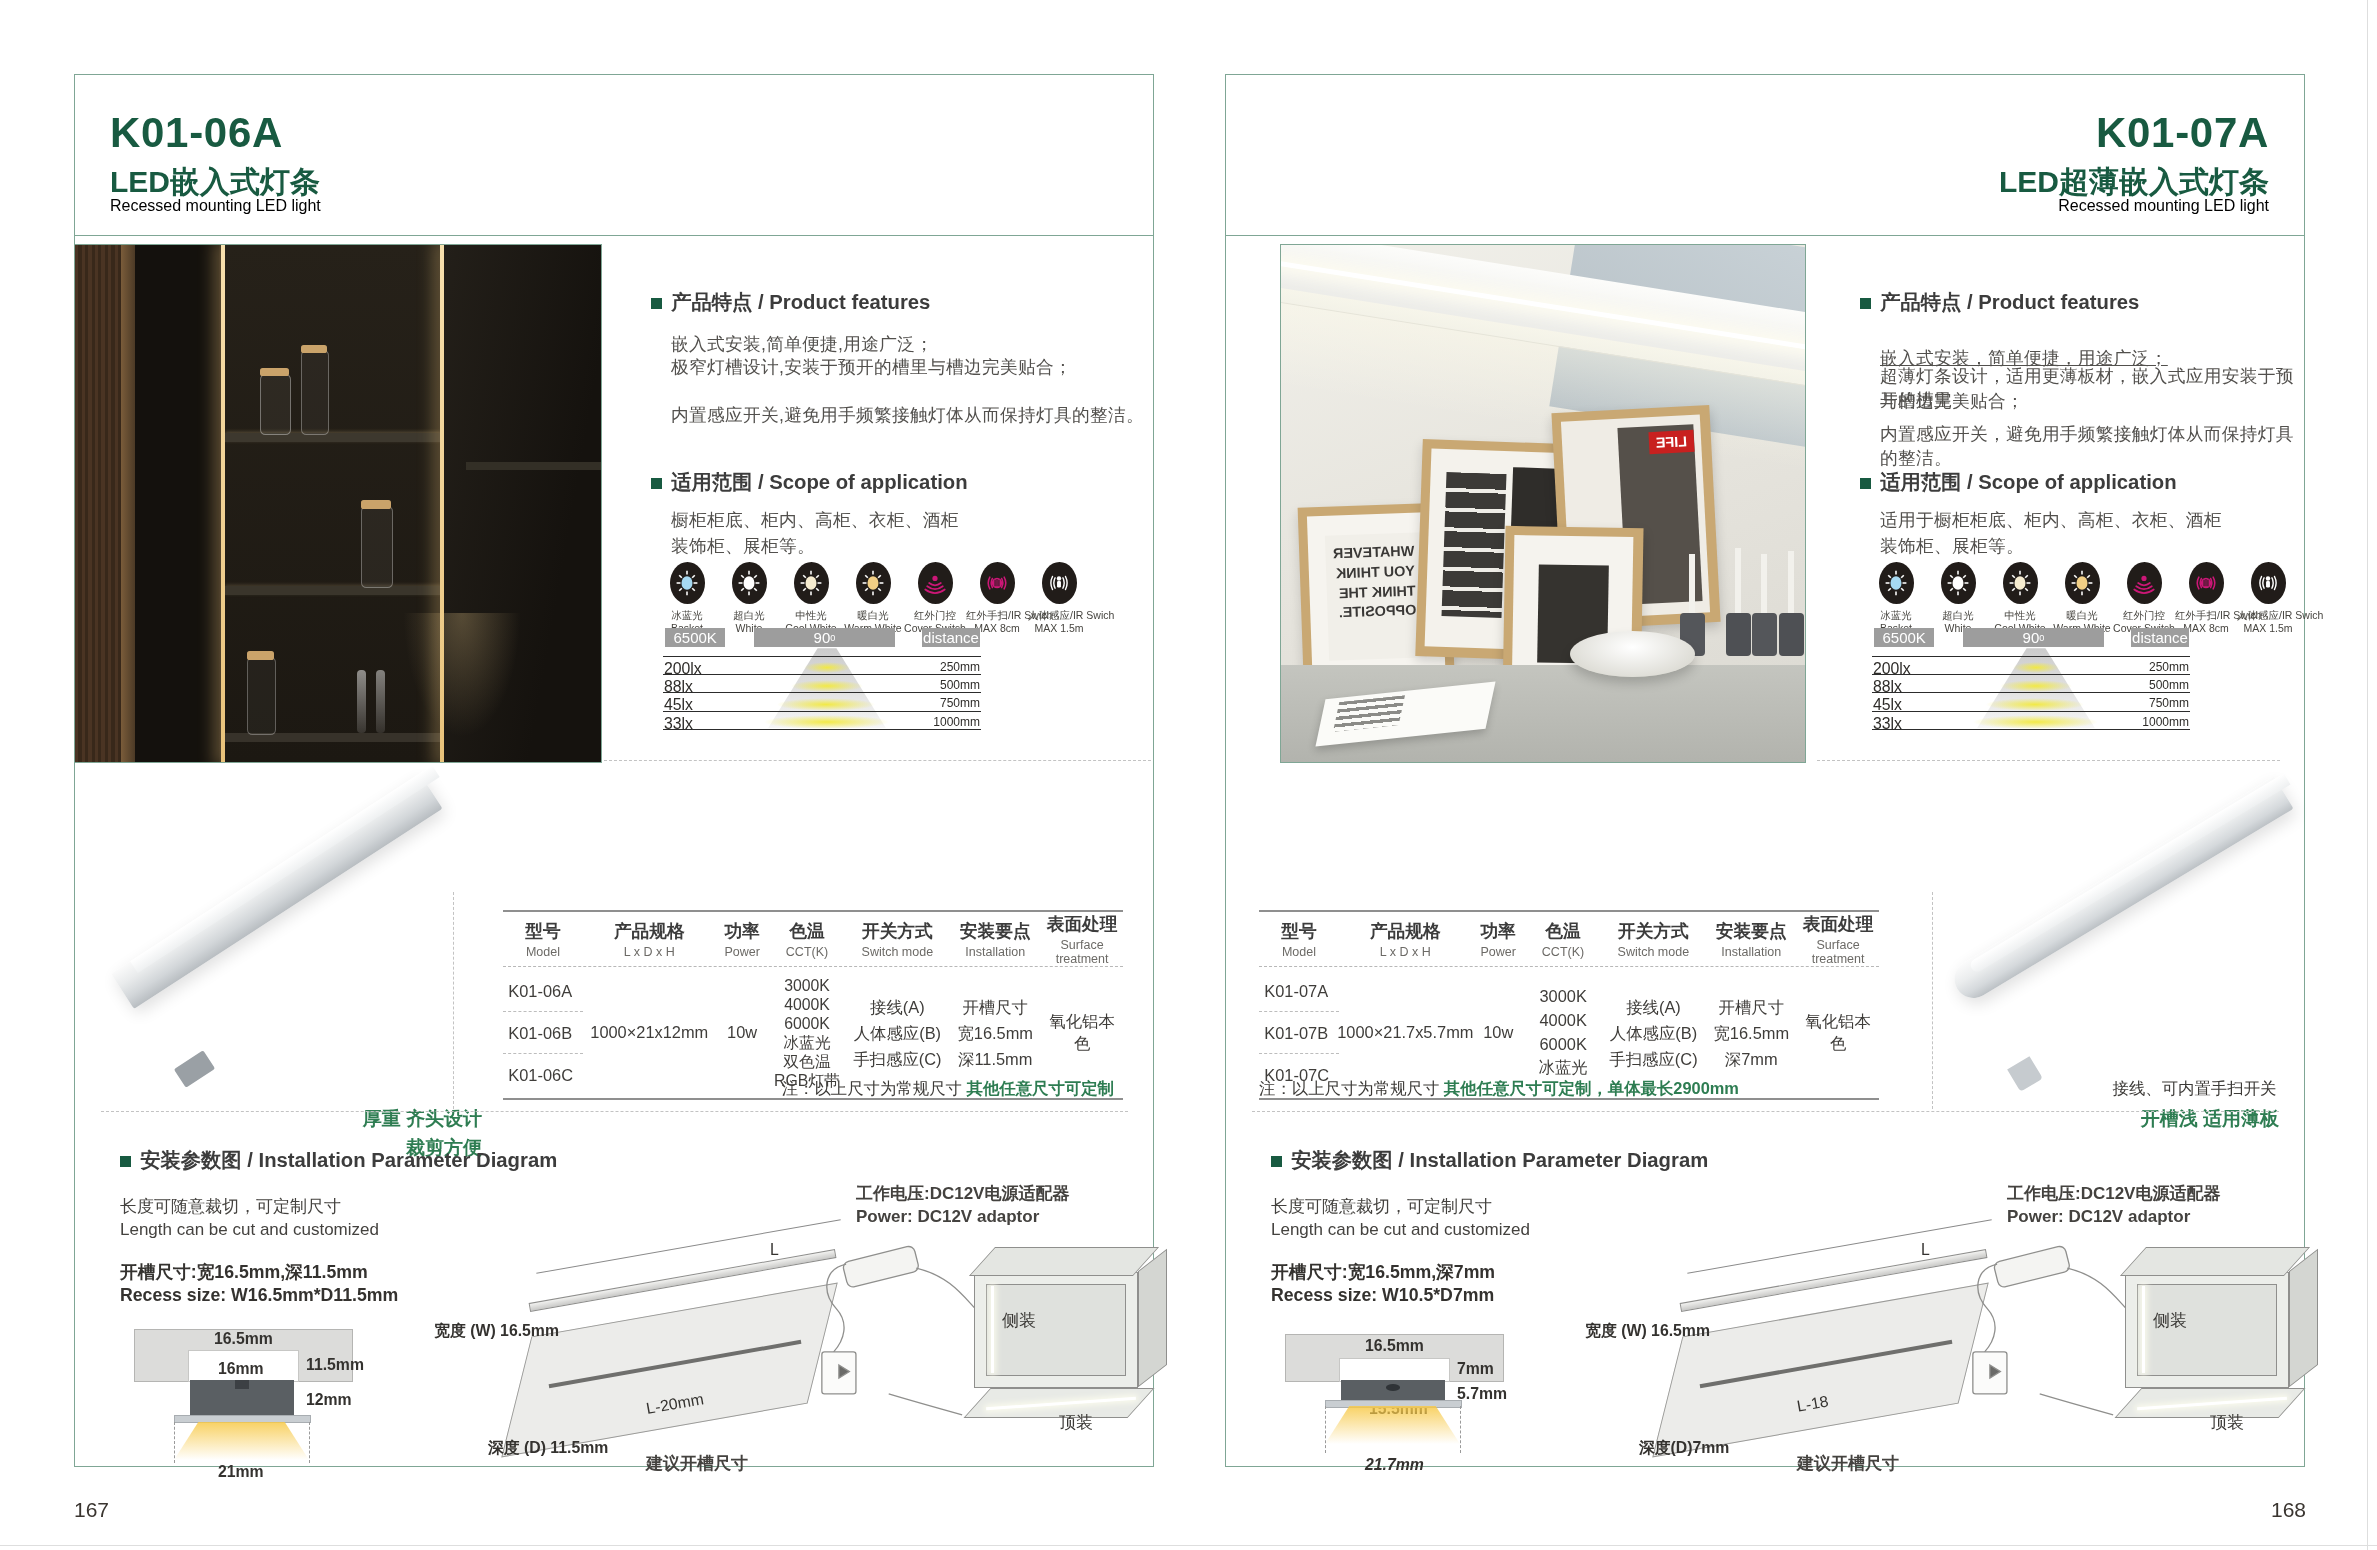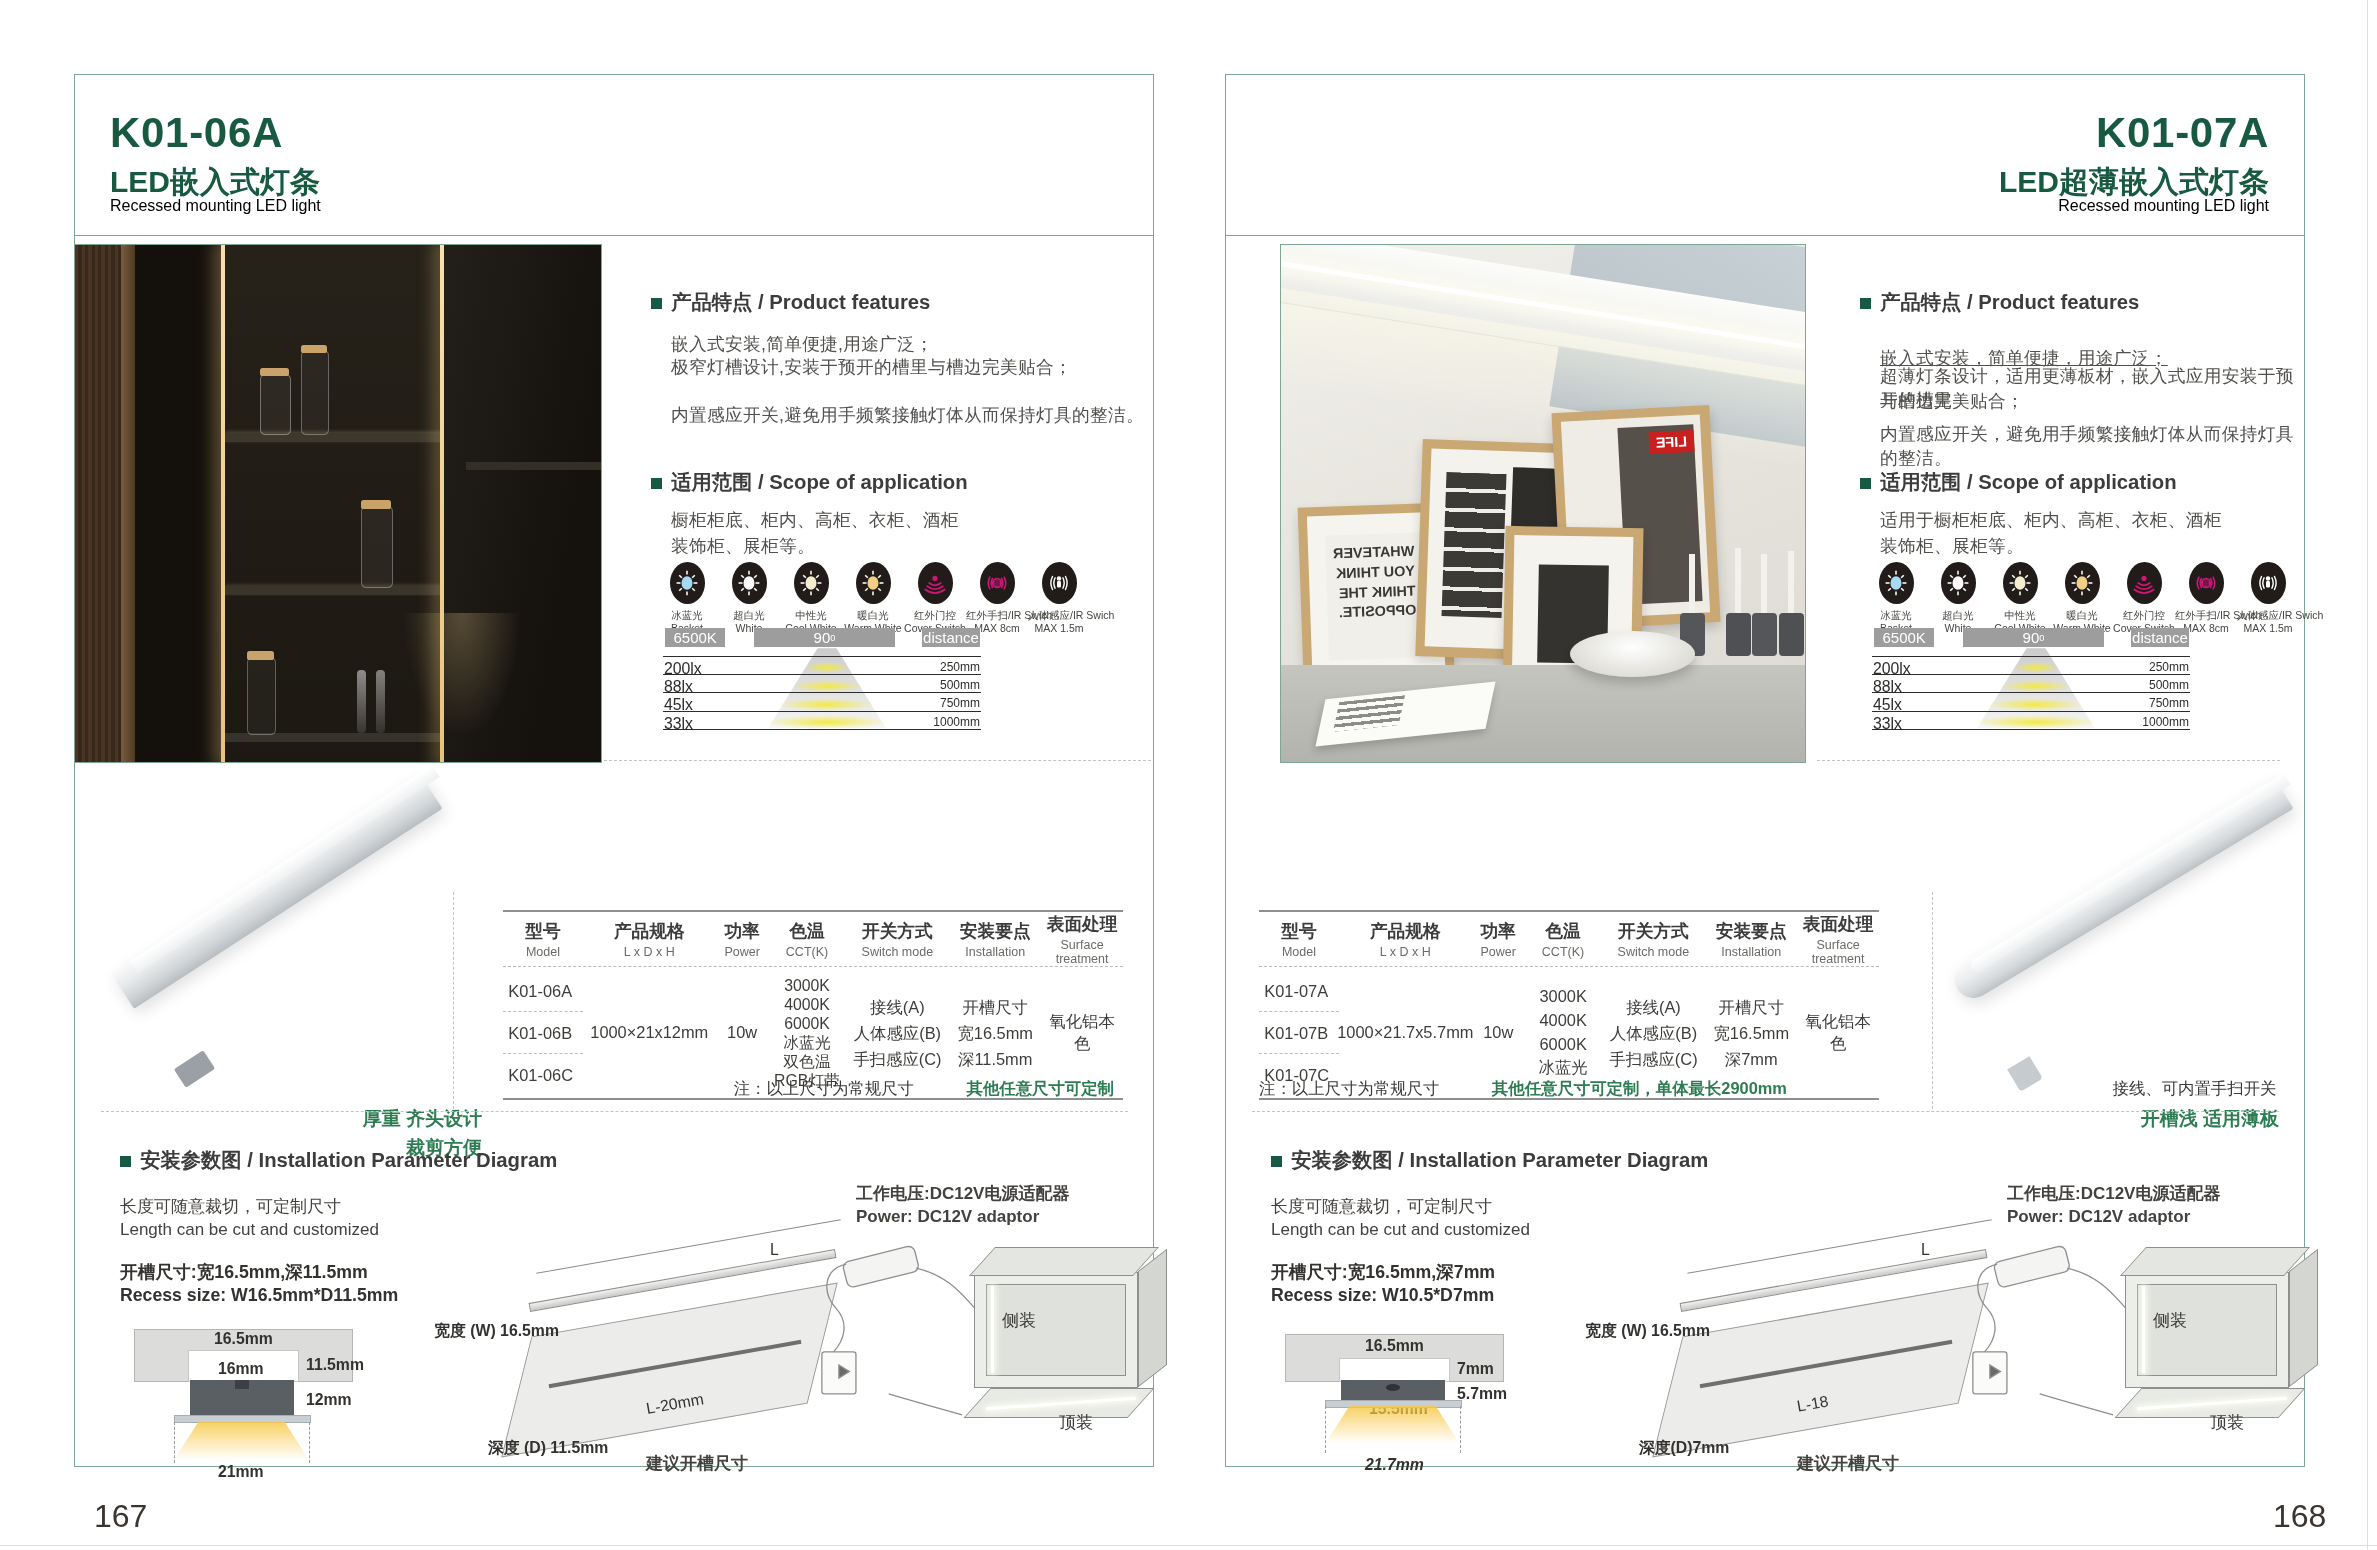--- a/index.html
+++ b/index.html
@@ -52,7 +52,7 @@
   .model-cell{height:42px;line-height:42px;font-size:16.4px;color:#3f3d3a;text-align:left;padding-left:5.3px;box-sizing:border-box;}
   .mdash{border-bottom:0.7px dashed #bdbdbd;}
   .note{position:absolute;font-size:16.4px;color:#3c3a37;white-space:nowrap;}
-  .note .gr{color:#2e7d52;font-weight:bold;margin-left:48px;}
+  .note .gr{color:#2e7d52;font-weight:bold;}
   
   .ins-line{position:absolute;font-size:17px;color:#44423f;}
   .ins-bold{position:absolute;font-size:17.7px;font-weight:bold;color:#34322f;}

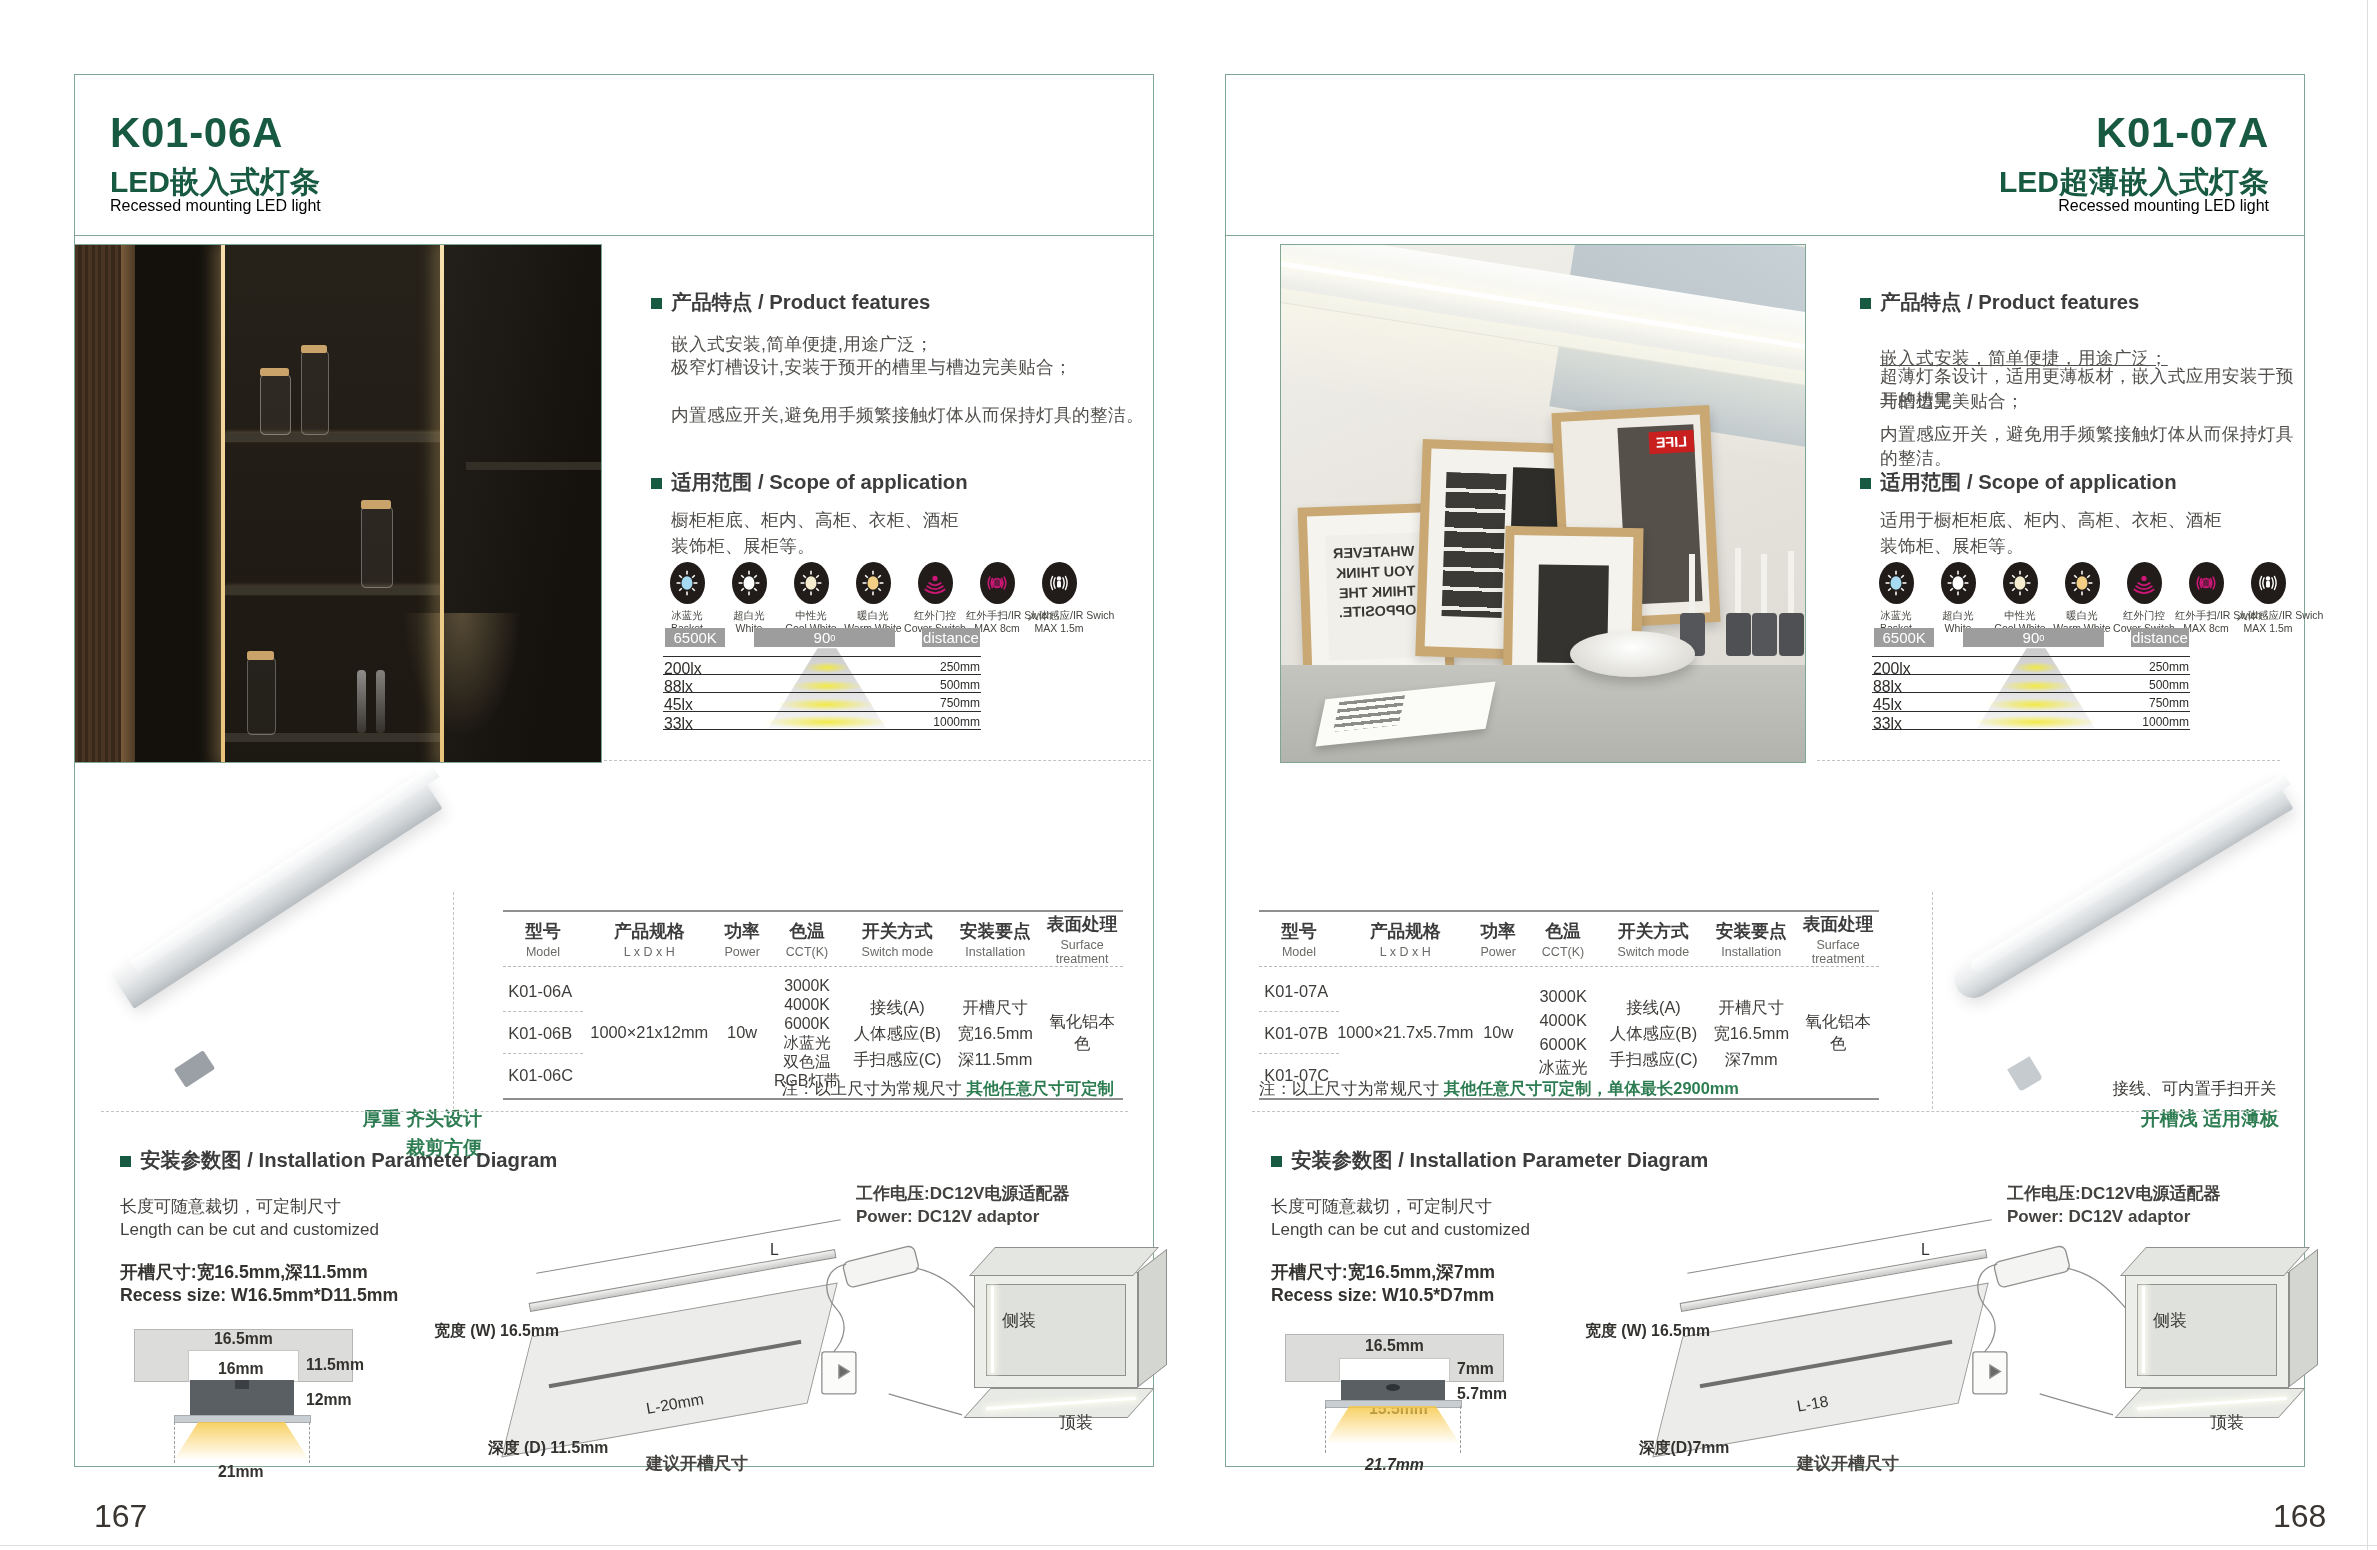--- a/index.html
+++ b/index.html
@@ -8,7 +8,7 @@
   .card{position:absolute;top:74px;width:1080px;height:1393px;background:#ffffff;
         border:1.3px solid #7fa695;box-sizing:border-box;}
   .edge{position:absolute;background:#dedede;}
-  .pageno{position:absolute;top:1498px;font-size:32px;color:#3a3530;margin-left:20px;}
+  .pageno{position:absolute;top:1498px;font-size:21px;color:#3a3530;}
   
   .hd-code{position:absolute;font-size:42px;font-weight:bold;color:#185a41;letter-spacing:0.7px;}
   .hd-zh{position:absolute;font-size:30px;font-weight:bold;color:#185a41;}

